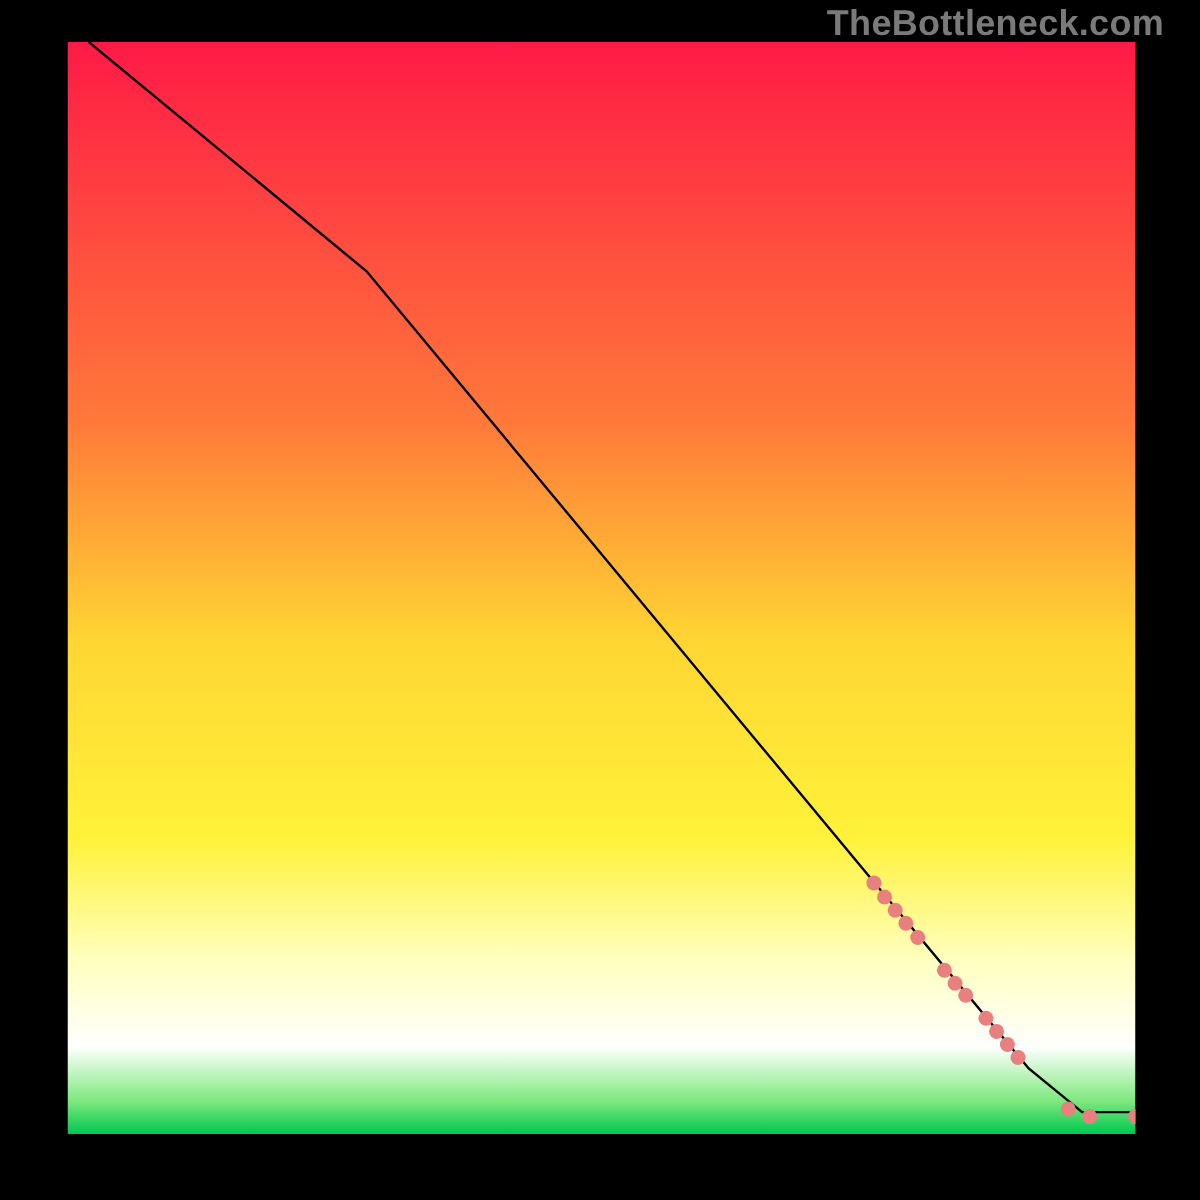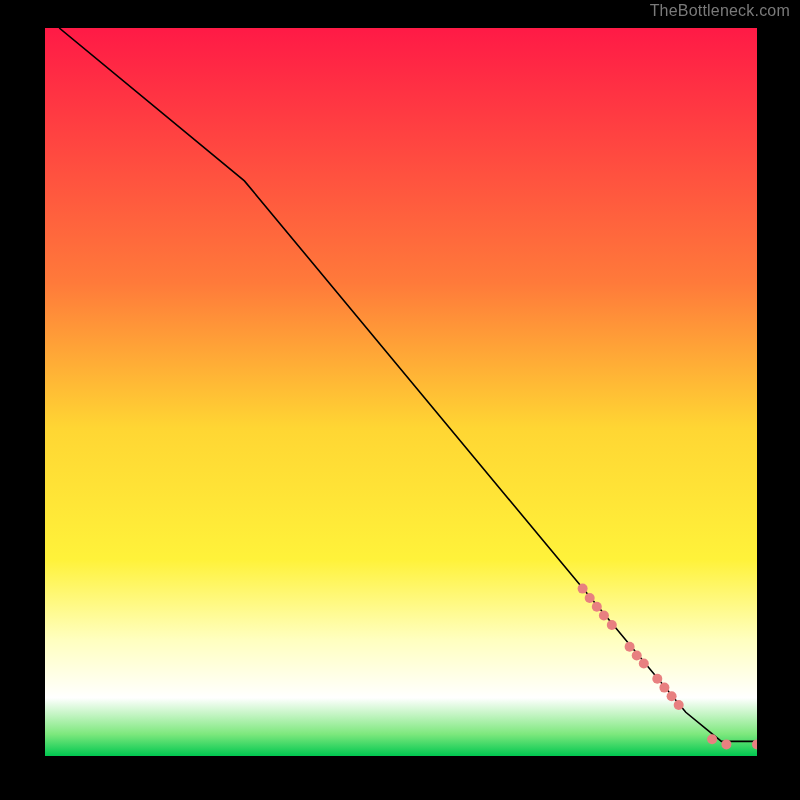--- a/index.html
+++ b/index.html
@@ -20,10 +20,10 @@
   .attribution {
     position: absolute;
     top: 2px;
-    right: 10px;
+    right: 24px;
     color: #7a7a7a;
-    font-size: 16px;
-    font-weight: 400;
+    font-size: 24px;
+    font-weight: 700;
     letter-spacing: 0.2px;
   }
   svg {

